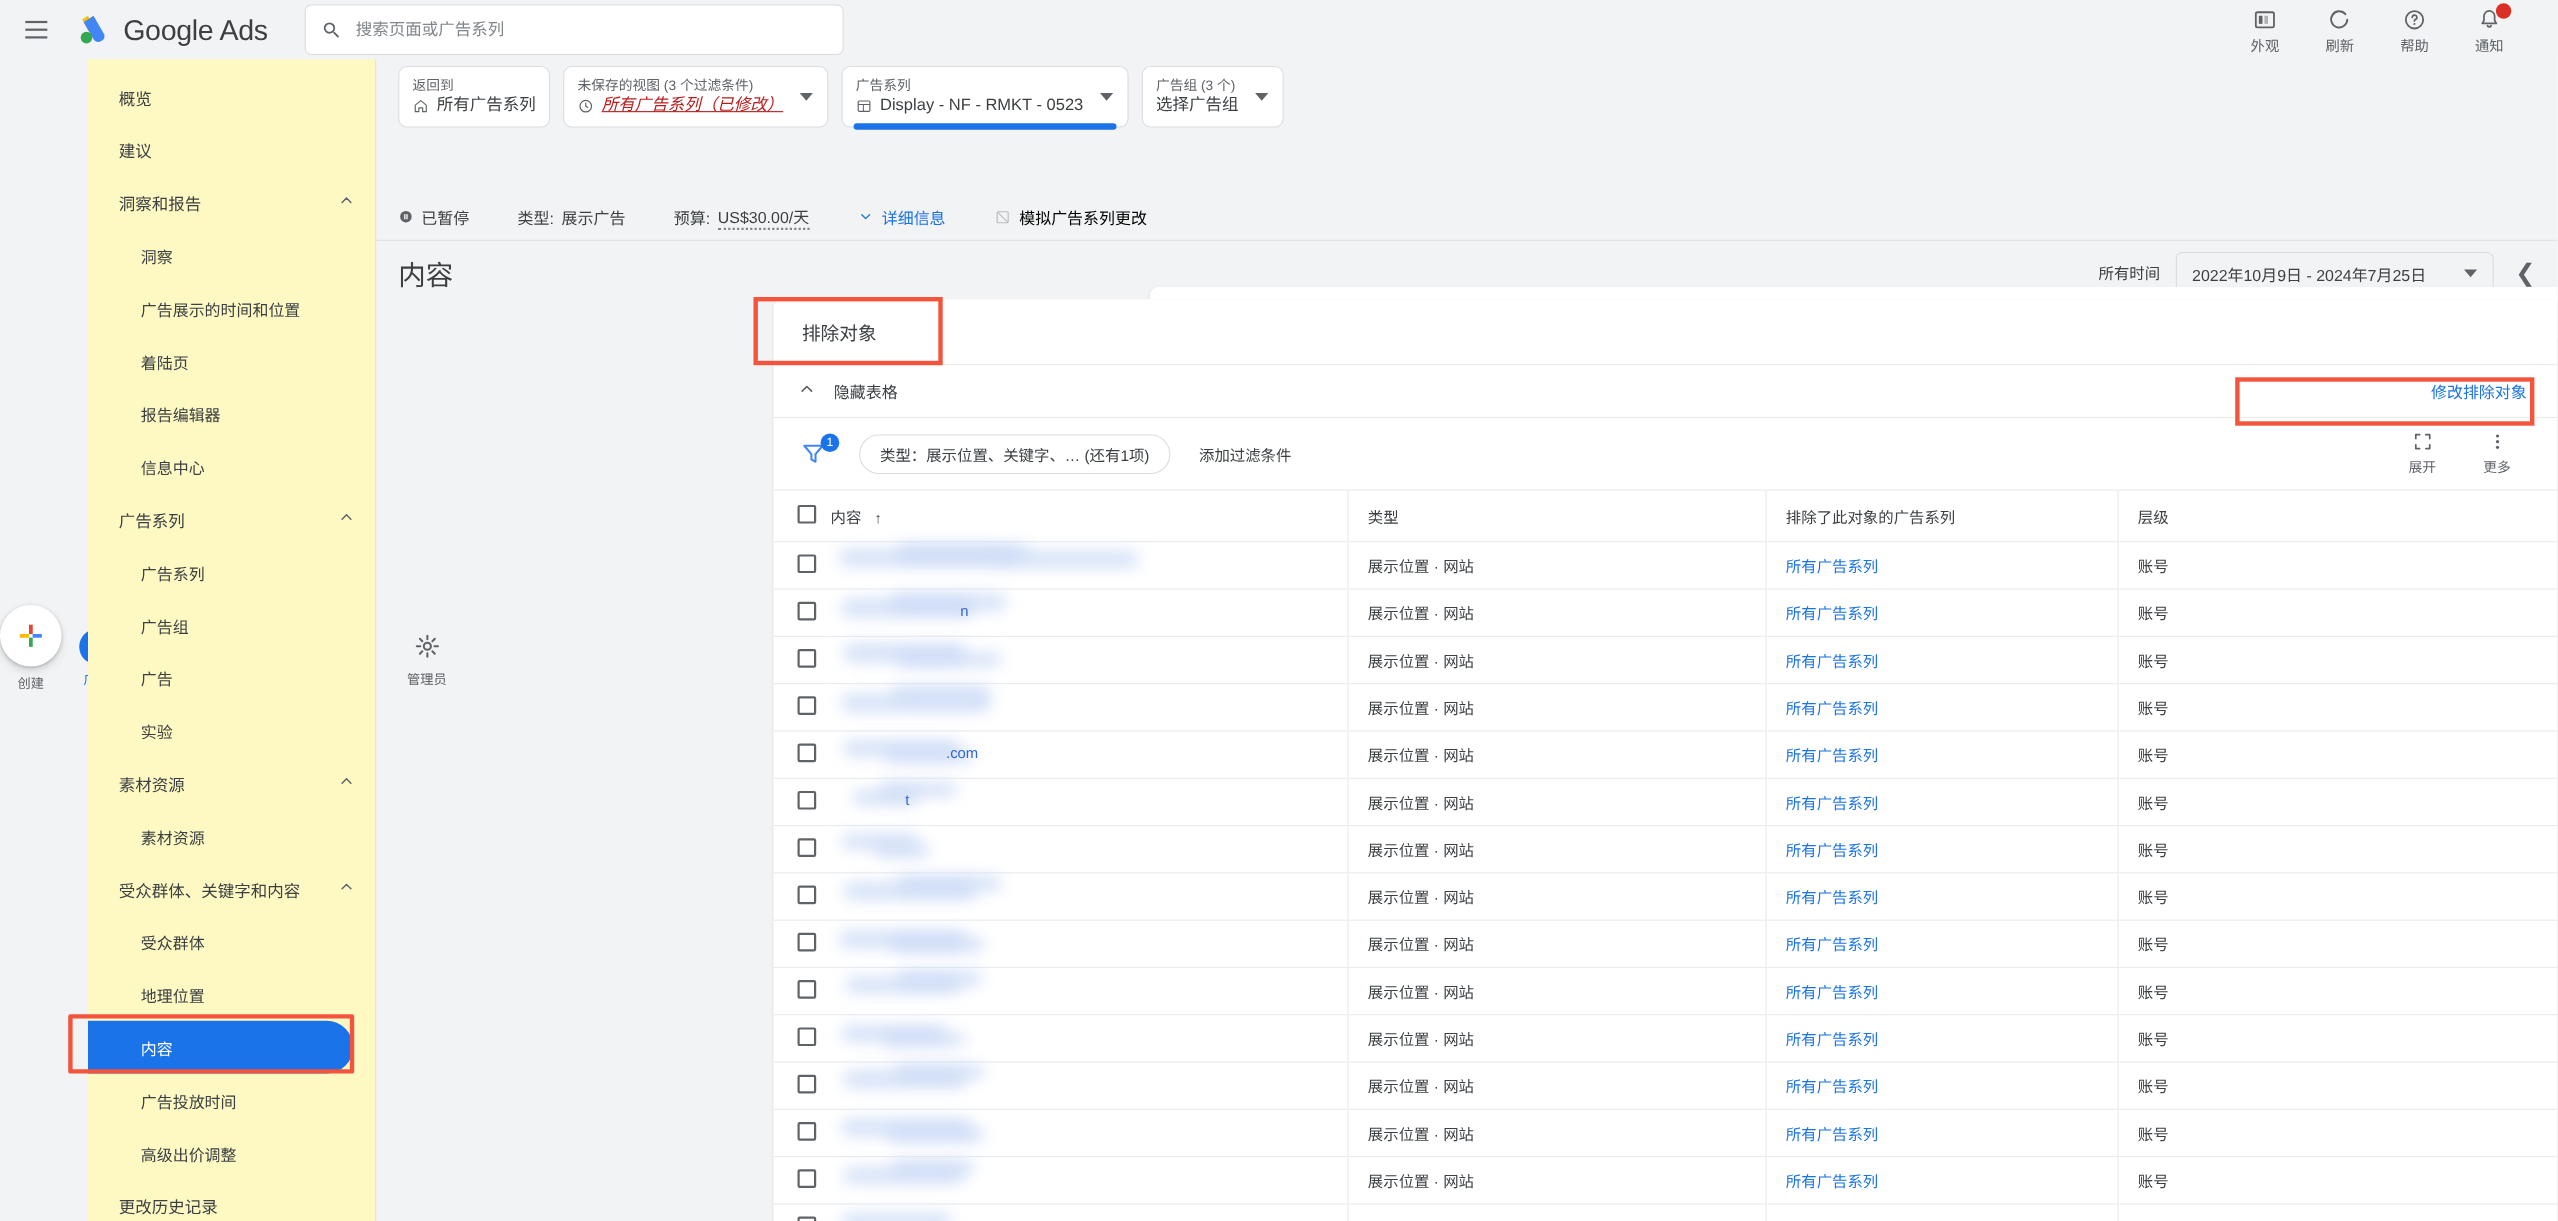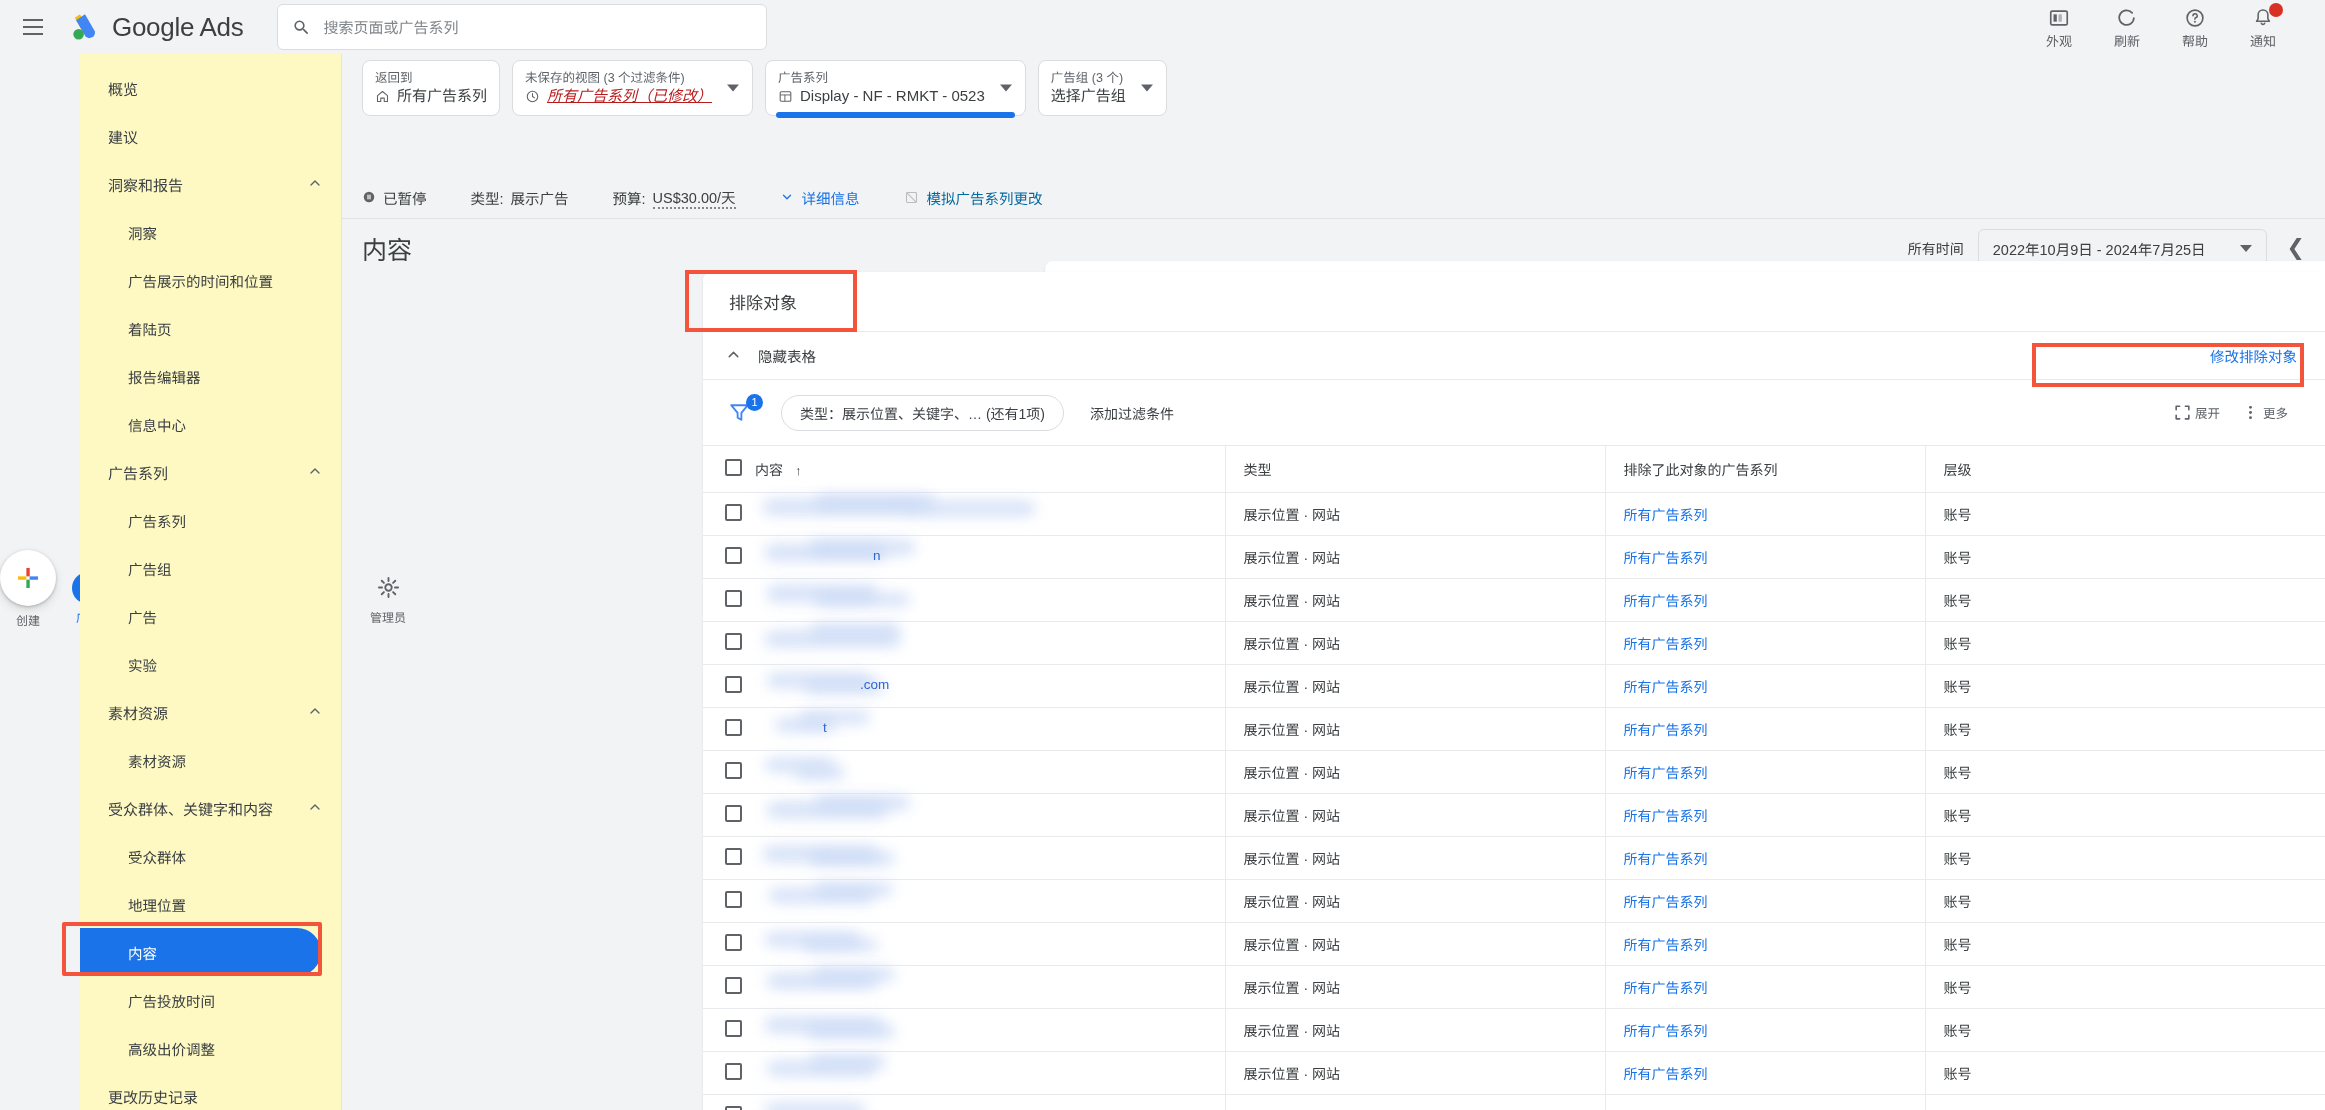--- a/index.html
+++ b/index.html
@@ -137,7 +137,7 @@
   .statusbar .sb-item { display: flex; align-items: center; gap: 7px; margin-right: 44px; white-space: nowrap; justify-content: space-between; }
   .statusbar .dotted { border-bottom: 2px dotted #80868b; }
   .statusbar .blue { color: #1a73e8; display: flex; align-items: center; gap: 8px; cursor: pointer; }
-  .statusbar .muted { color: #0369a1; display: flex; align-items: center; gap: 8px; }
+  .statusbar .muted { color: #000000; display: flex; align-items: center; gap: 8px; }
   .status-sep {
     position: absolute; top: 164px; left: 0; width: 1983px; height: 1px; background: #e0e2e5;
   }

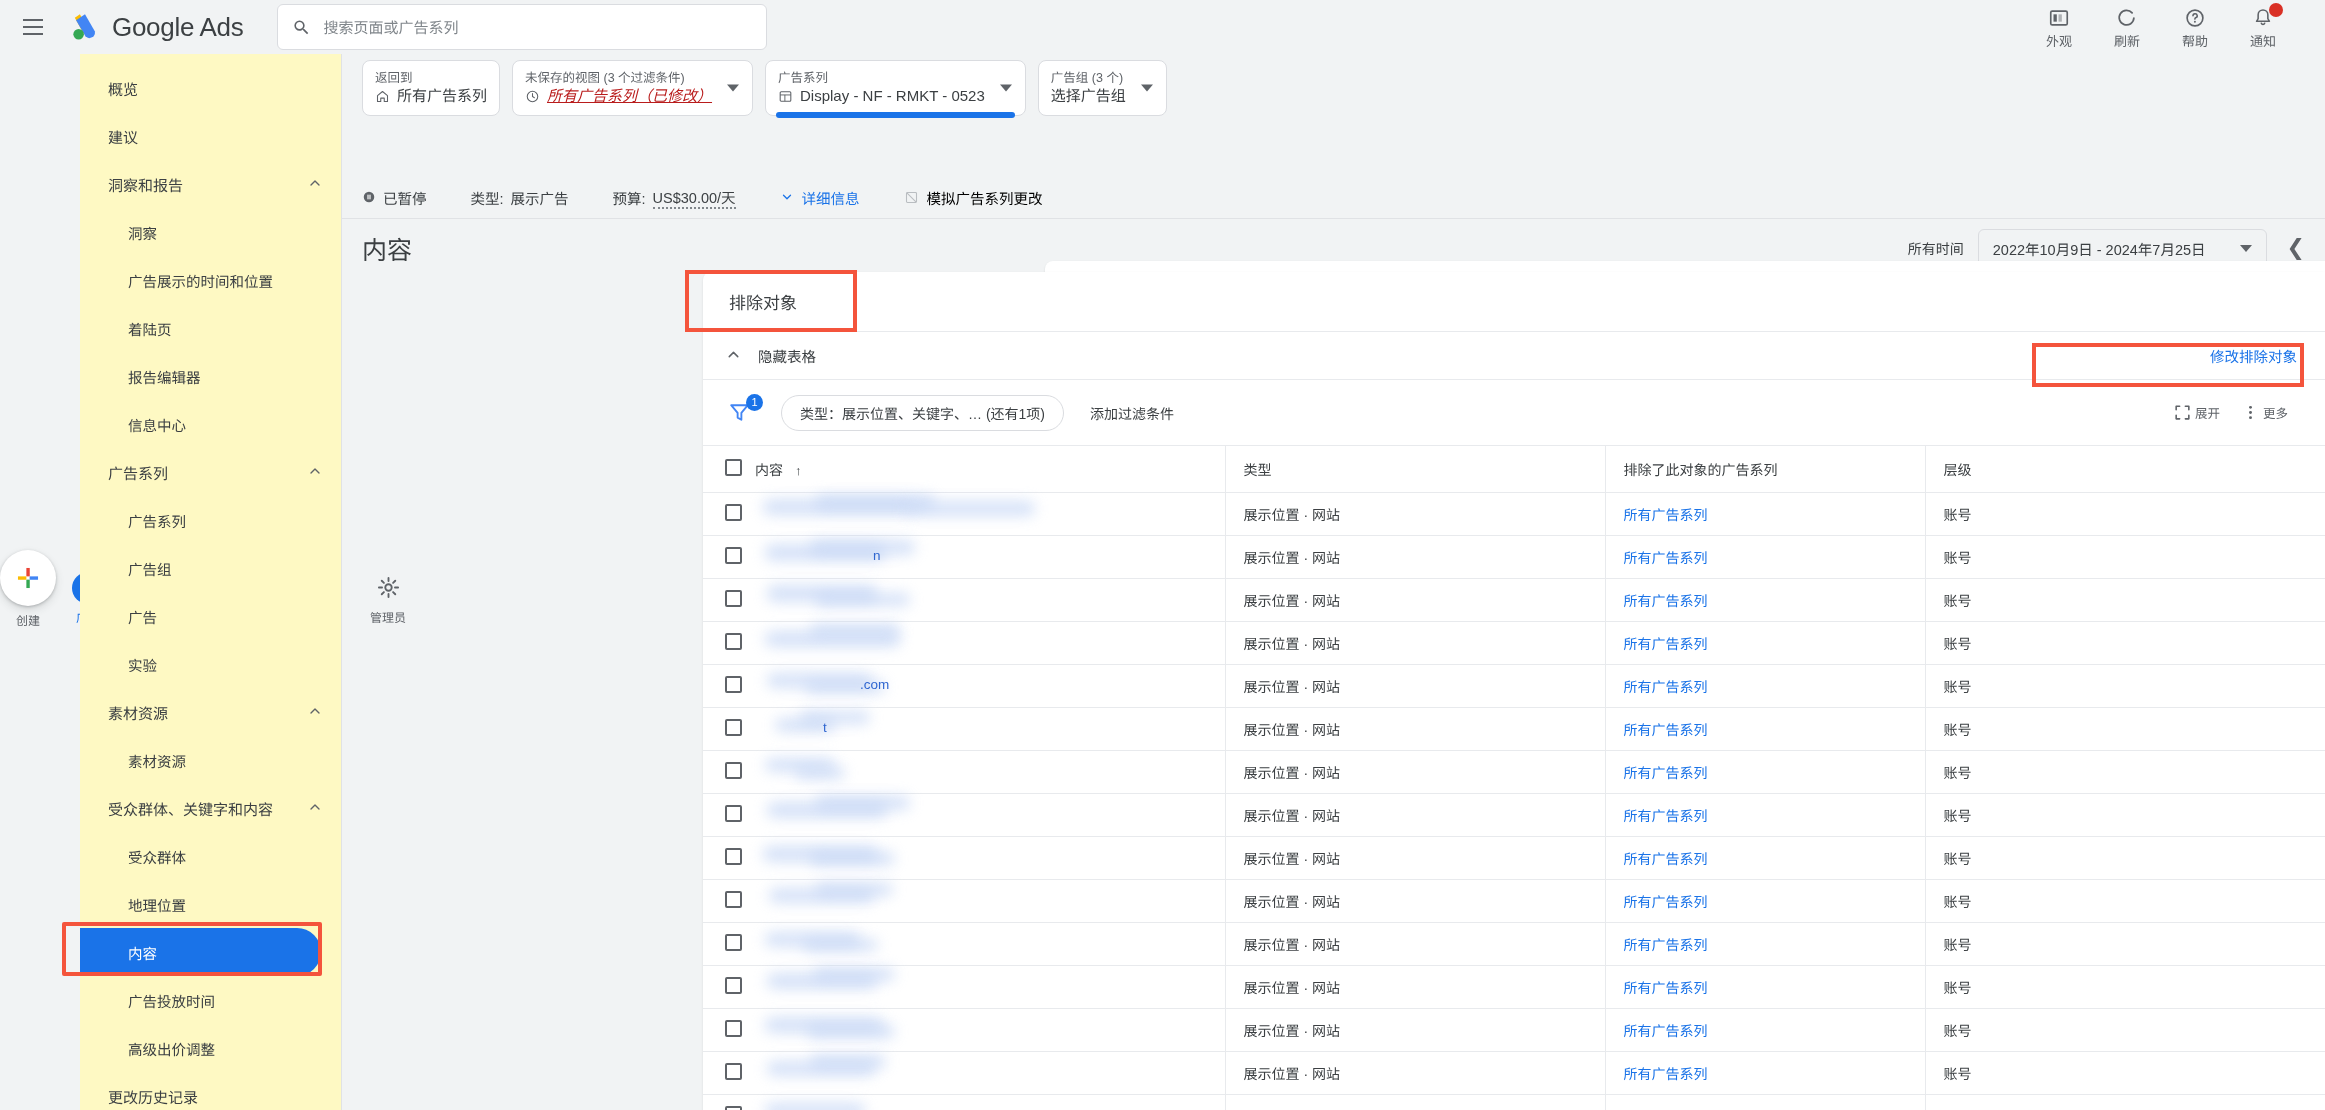--- a/index.html
+++ b/index.html
@@ -210,7 +210,7 @@
   .add-filter { margin-left: 26px; font-size: 14px; color: #3c4043; cursor: pointer; }
   .filter-tools { margin-left: auto; display: flex; gap: 10px; }
   .tool-btn {
-    width: 58px; display: flex; flex-direction: row; align-items: center;
+    width: 58px; display: flex; flex-direction: column; align-items: center;
     gap: 3px; cursor: pointer; color: #5f6368; font-size: 12.5px;
   }
 

